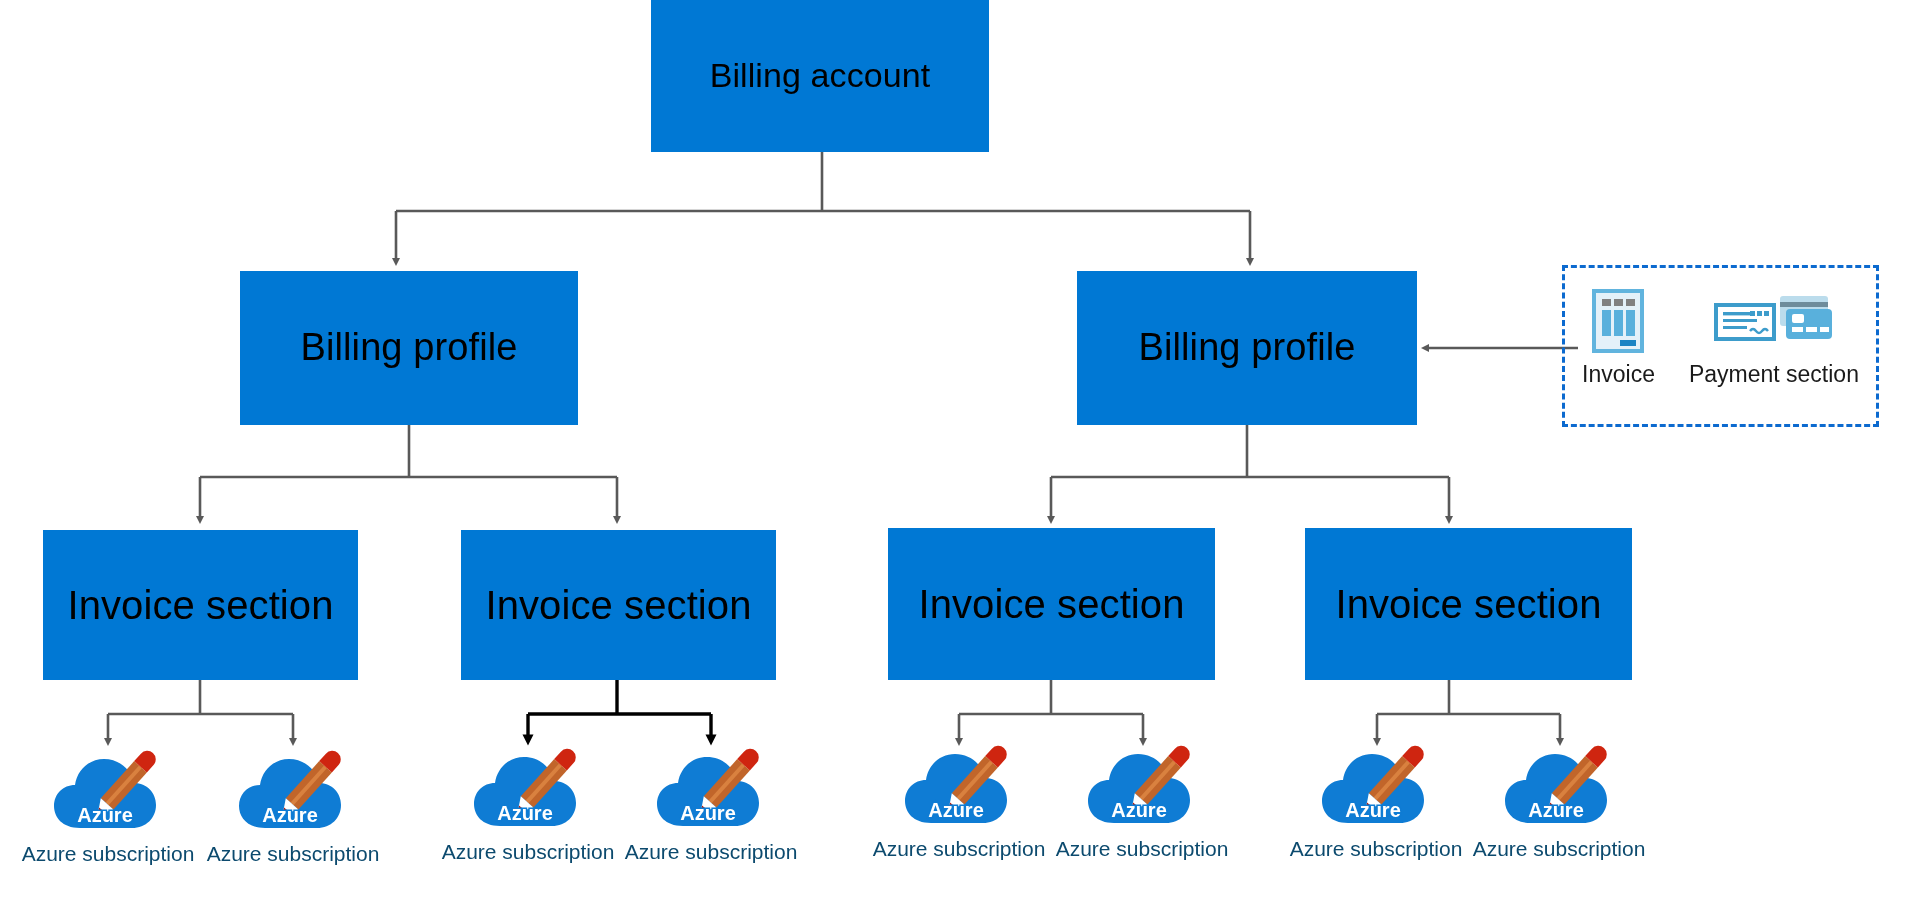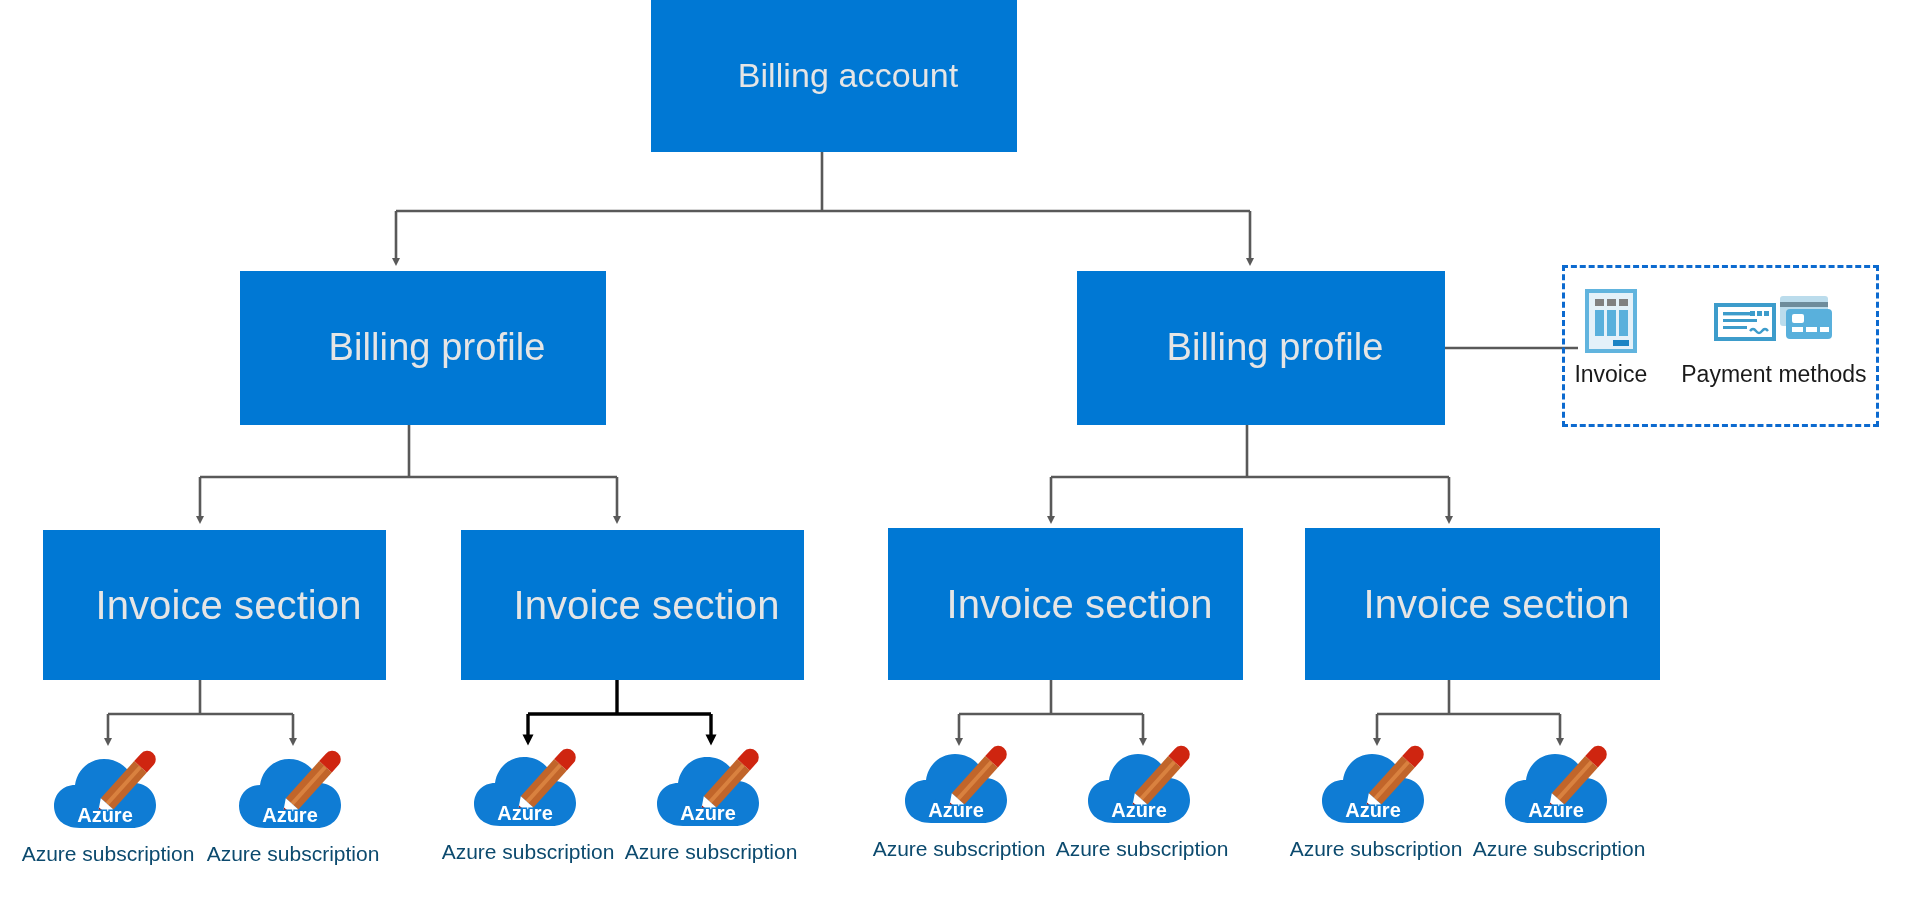--- a/index.html
+++ b/index.html
@@ -12,9 +12,9 @@
   svg.wires{position:absolute;left:0;top:0;width:1925px;height:898px;pointer-events:none;}
 
   .node{
-    position:absolute;background:#0078D4;color:#e5e5e5;
+    position:absolute;background:#0078D4;color:#000000;
     display:flex;align-items:center;justify-content:center;
-    font-weight:400;letter-spacing:.1px;text-align:center;line-height:1.1;padding-left:28px;
+    font-weight:400;letter-spacing:.1px;text-align:center;line-height:1.1;
   }
   .node.lvl1{font-size:34px;}
   .node.lvl2{font-size:38px;}

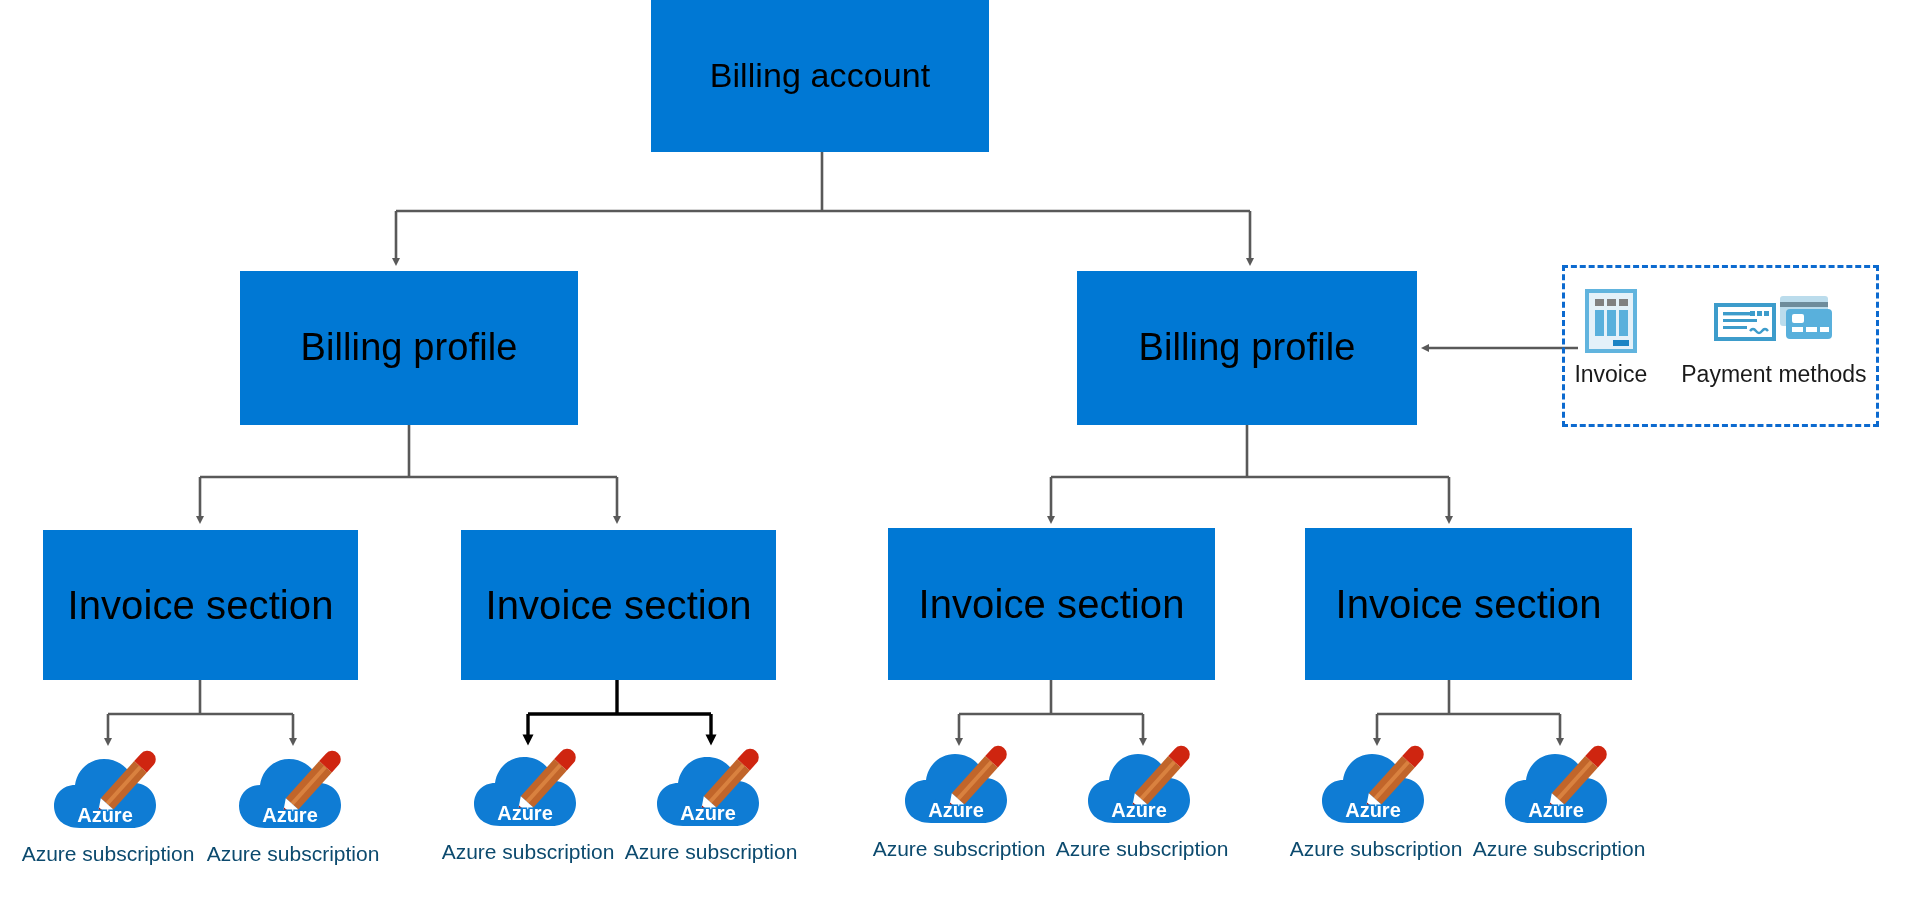--- a/index.html
+++ b/index.html
@@ -150,7 +150,7 @@
             <rect x="106" y="34" width="9" height="5" fill="#FFFFFF"></rect>
           </svg>
         </div>
-        <div class="pay-label">Payment methods</div>
+        <div class="pay-label">Payment section</div>
       </div>
 
     </div>

